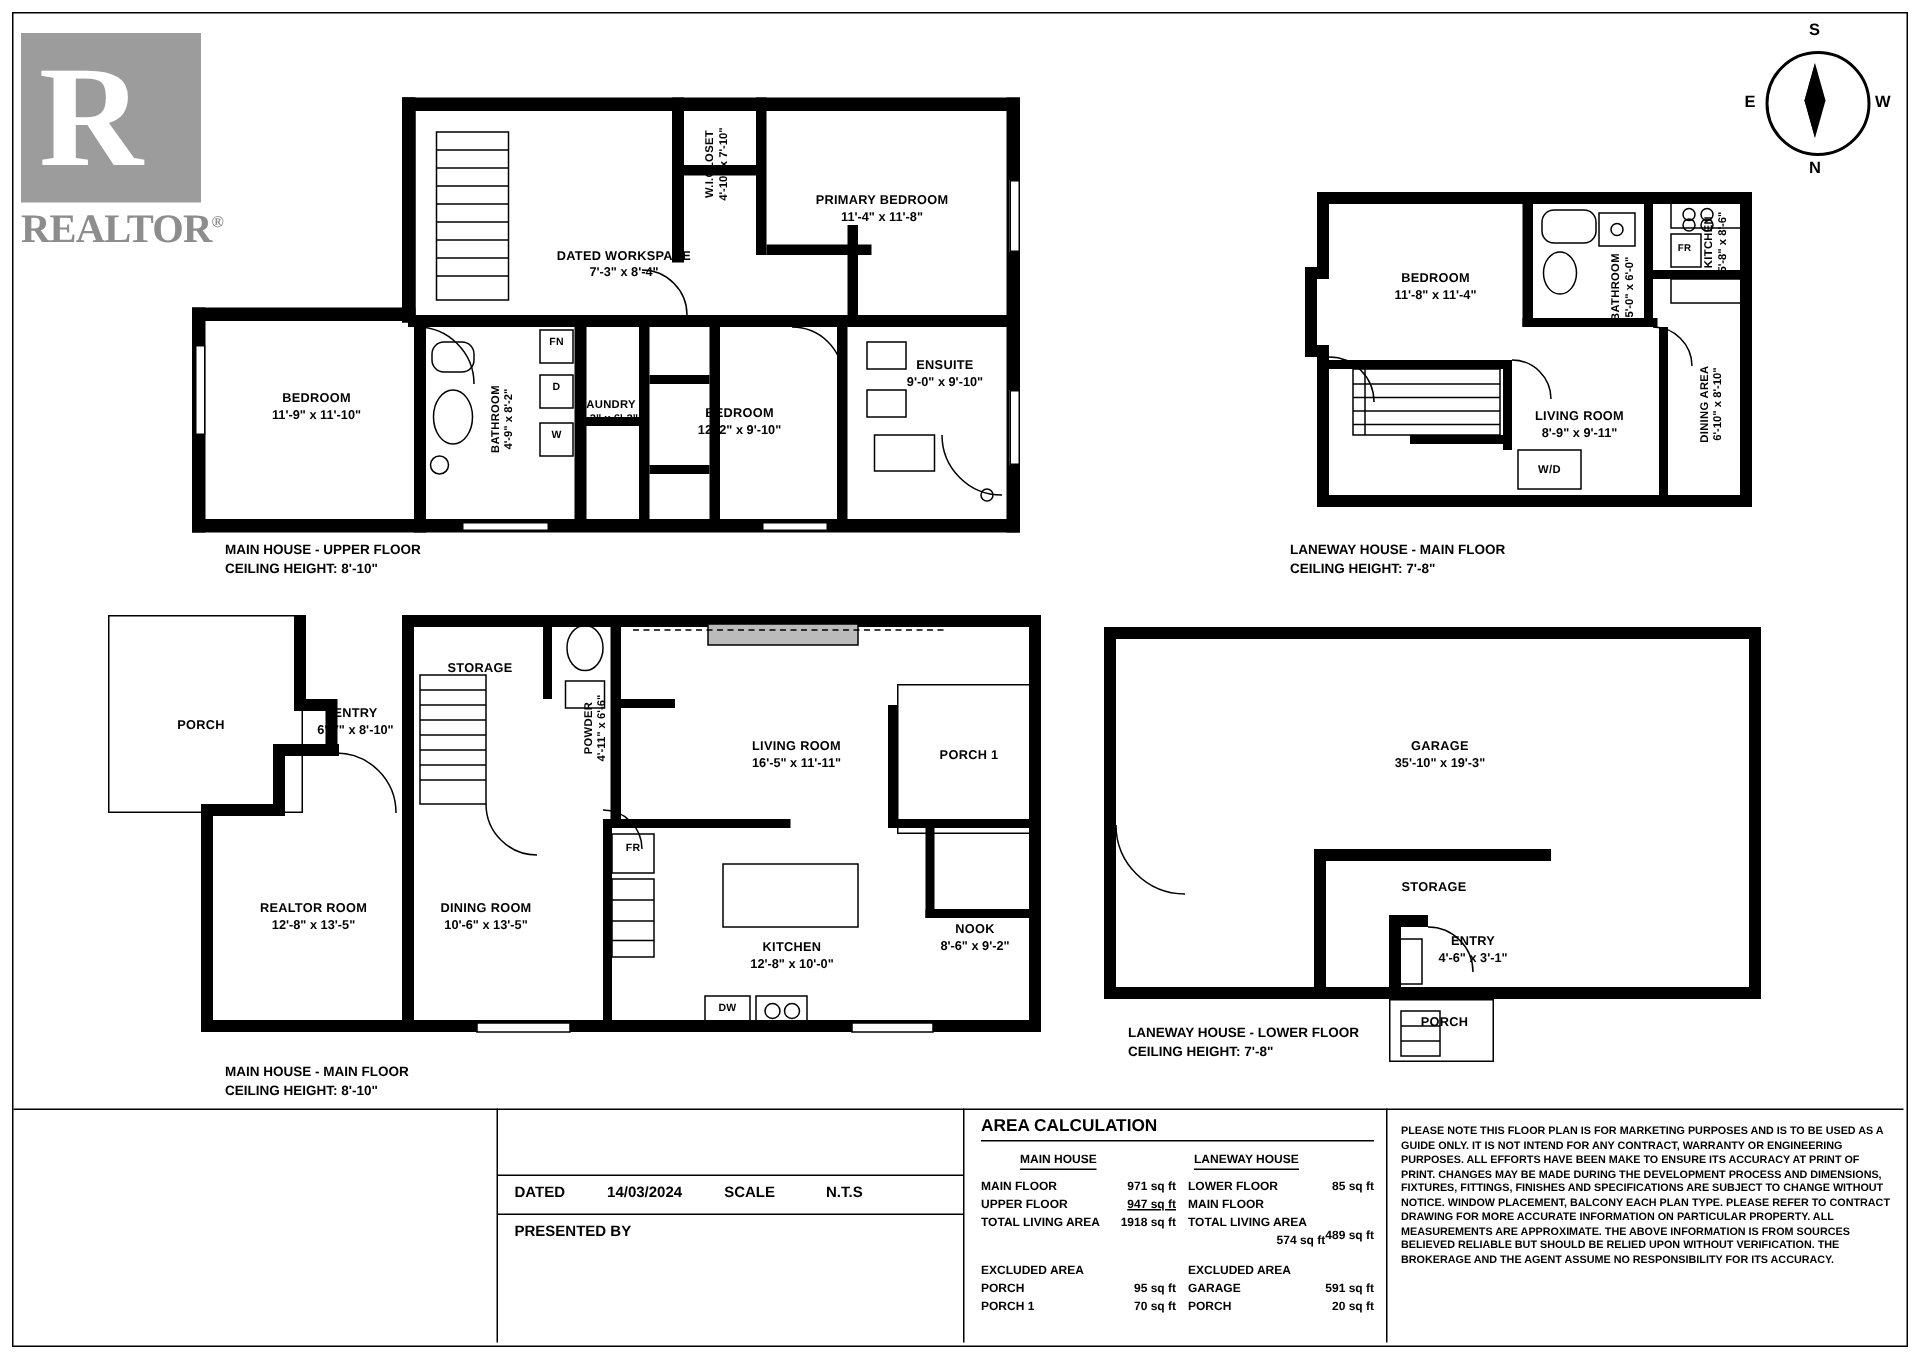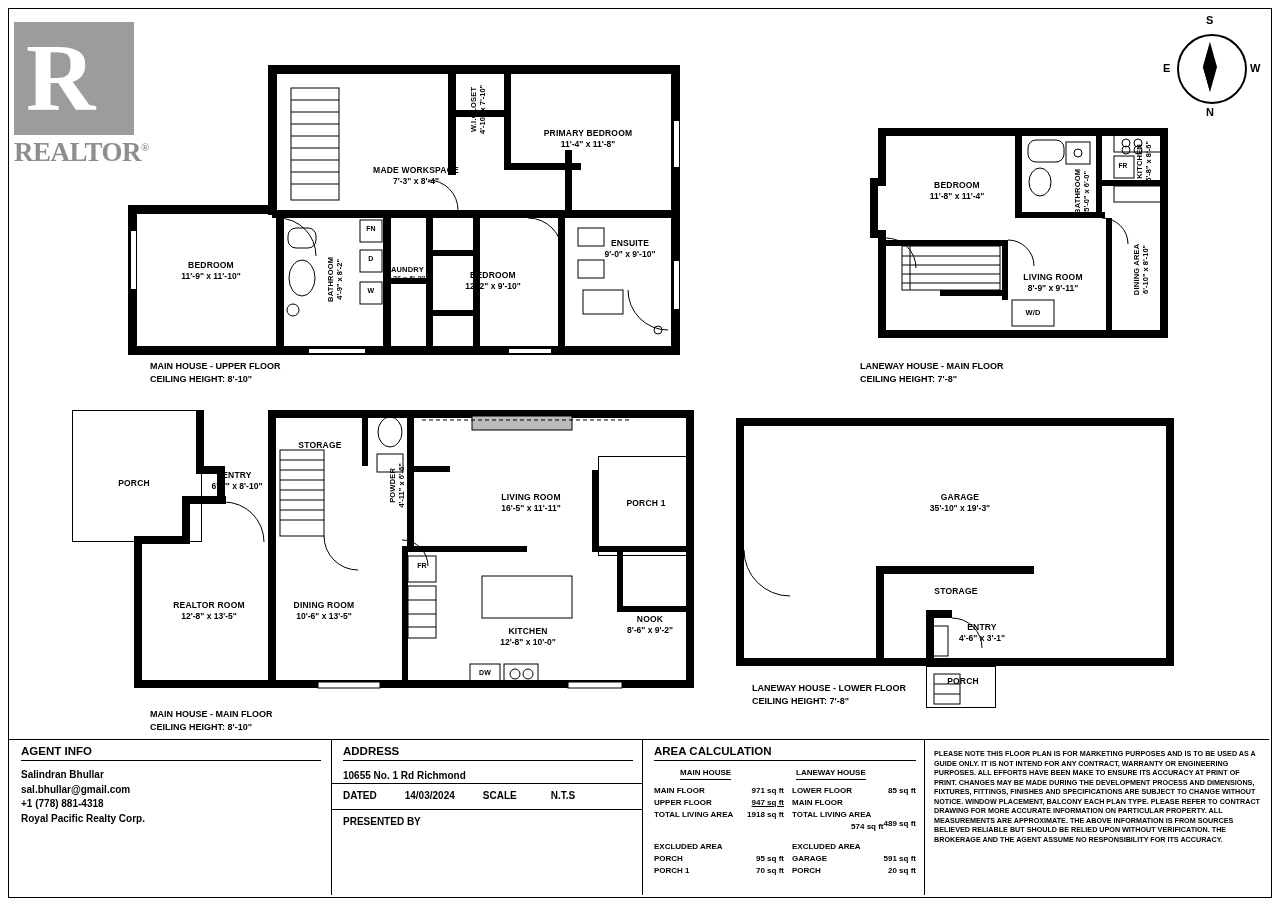--- a/index.html
+++ b/index.html
@@ -129,7 +129,7 @@
     </svg>
 
     <div class="room" style="left:232px;top:105px;width:112px;">
-      <span class="nm">MADE WORKSPACE</span>
+      <span class="nm">DATED WORKSPACE</span>
         <span class="dim">7'-3" x 8'-4"</span>
     </div>
     <div class="room vert" style="left:305px;top:40px;width:90px;font-size:7.5px;">

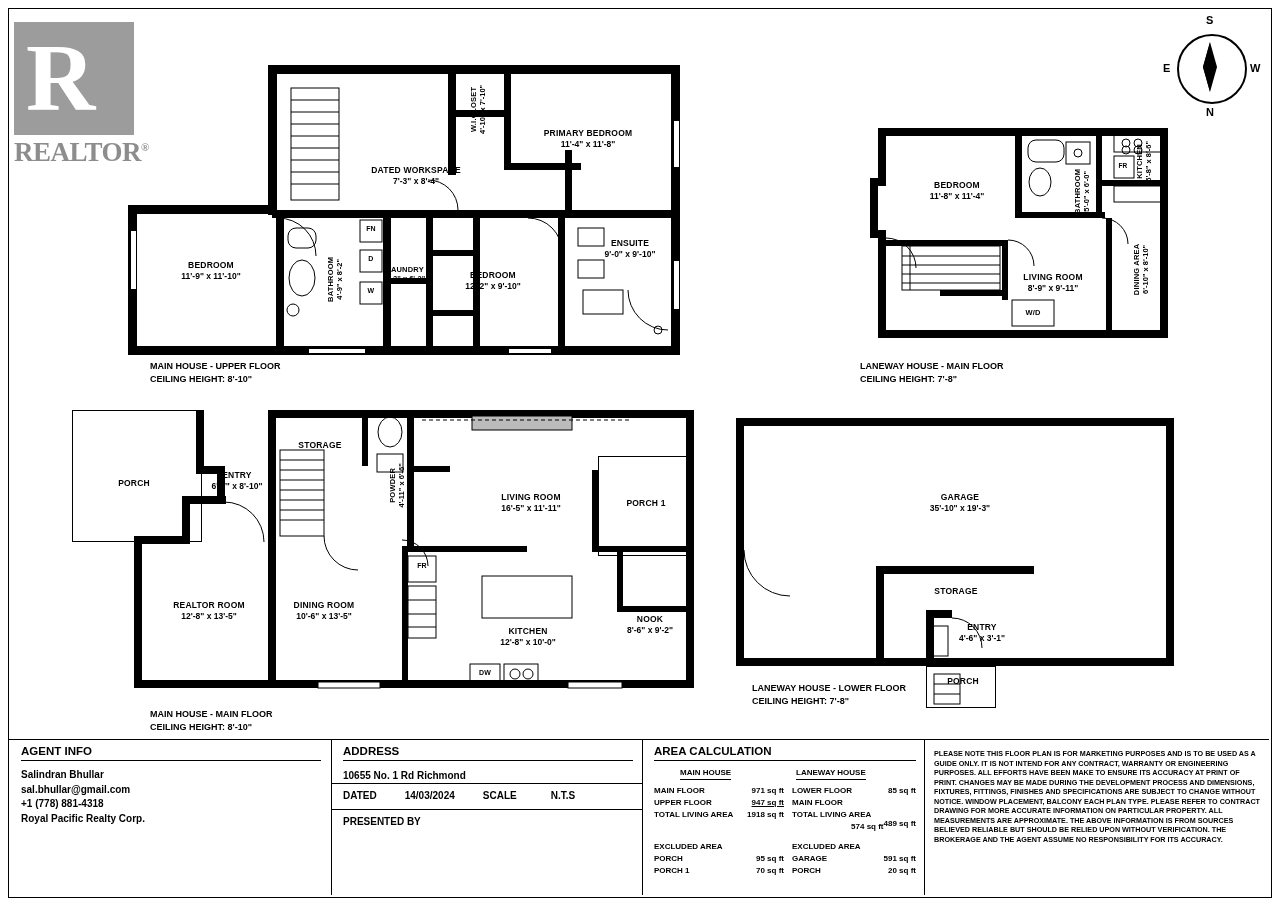--- a/index.html
+++ b/index.html
@@ -413,13 +413,6 @@
     <div class="vline" style="left:633px;"></div>
     <div class="vline" style="left:915px;"></div>
 
-    <div class="cell" style="left:12px;top:6px;width:300px;">
-      <div class="hdr">AGENT INFO</div>
-      <div class="info-line" style="margin-top:7px;">Salindran Bhullar</div>
-      <div class="info-line">sal.bhullar@gmail.com</div>
-      <div class="info-line">+1 (778) 881-4318</div>
-      <div class="info-line">Royal Pacific Realty Corp.</div>
-    </div>
 
     <div class="cell" style="left:334px;top:6px;width:290px;">
       <div class="hdr">ADDRESS</div>

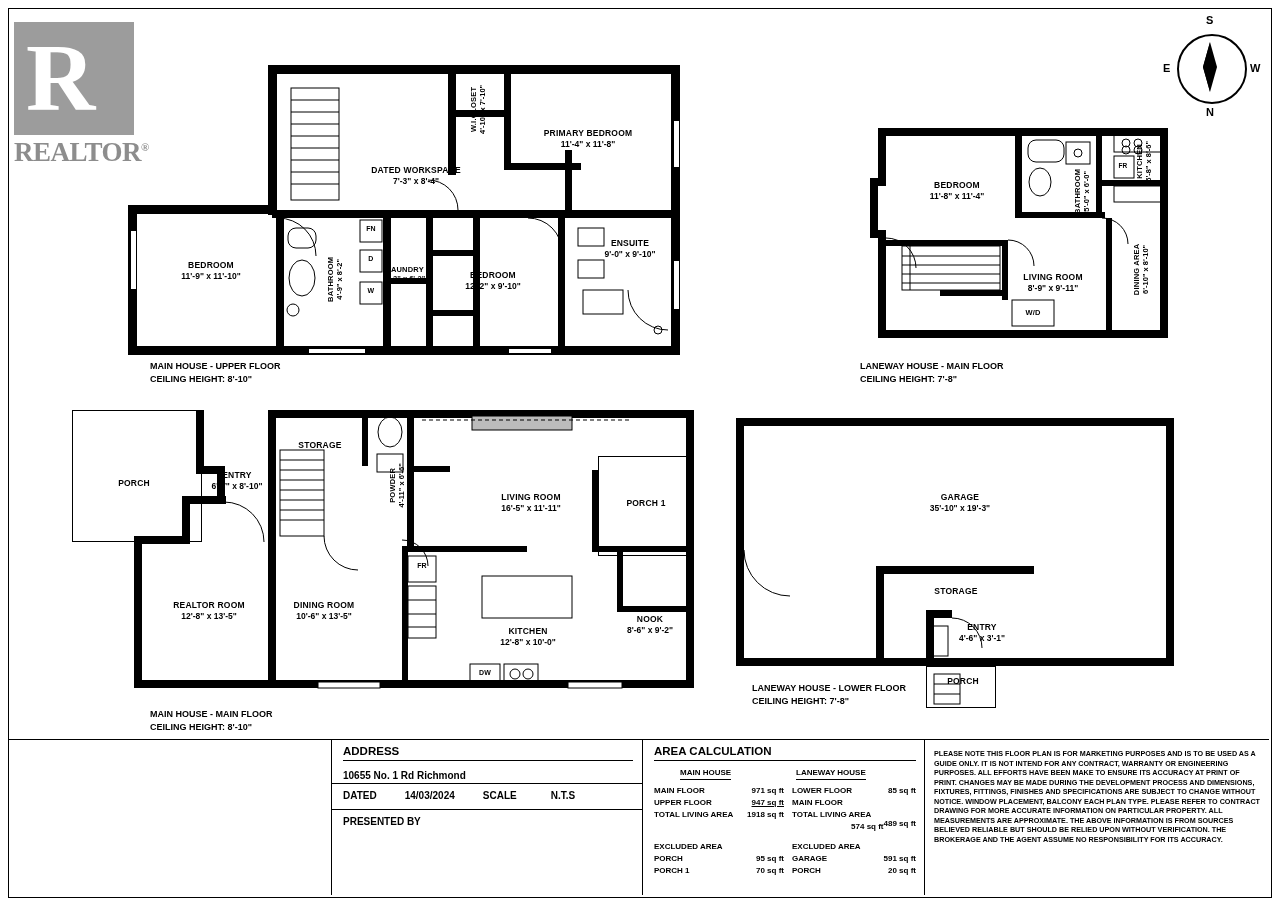--- a/index.html
+++ b/index.html
@@ -414,10 +414,6 @@
     <div class="vline" style="left:915px;"></div>
 
 
-    <div class="cell" style="left:334px;top:6px;width:290px;">
-      <div class="hdr">ADDRESS</div>
-      <div class="info-line" style="margin-top:8px;">10655 No. 1 Rd Richmond</div>
-    </div>
     <div style="position:absolute;left:323px;top:44px;width:310px;height:1px;background:#000;"></div>
     <div class="cell" style="left:334px;top:50px;width:290px;">
       <div class="info-line" style="display:flex;">

